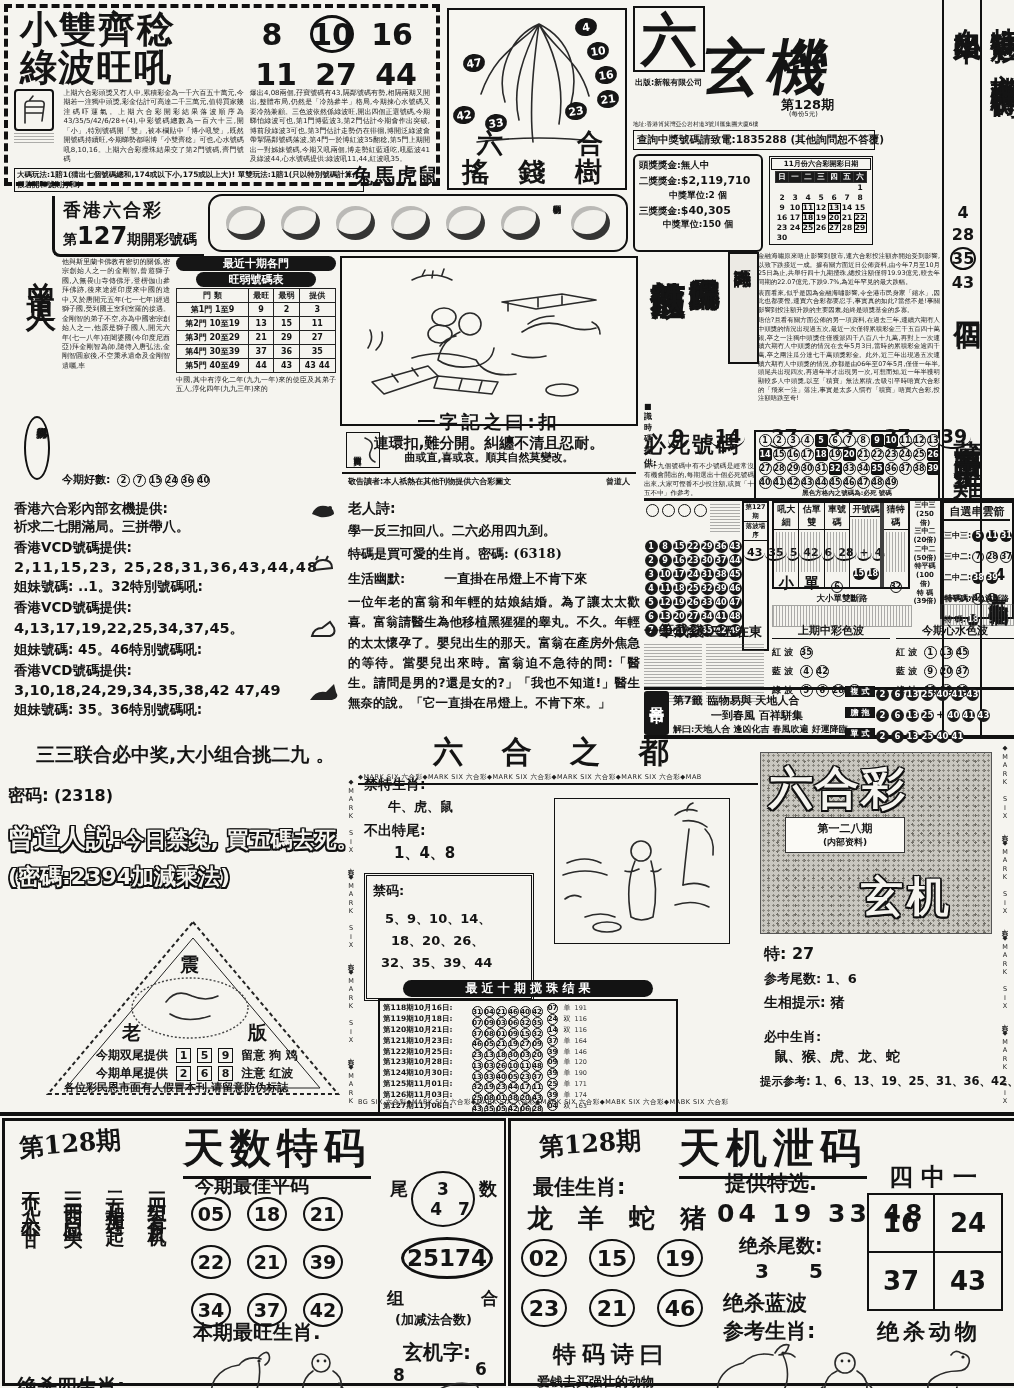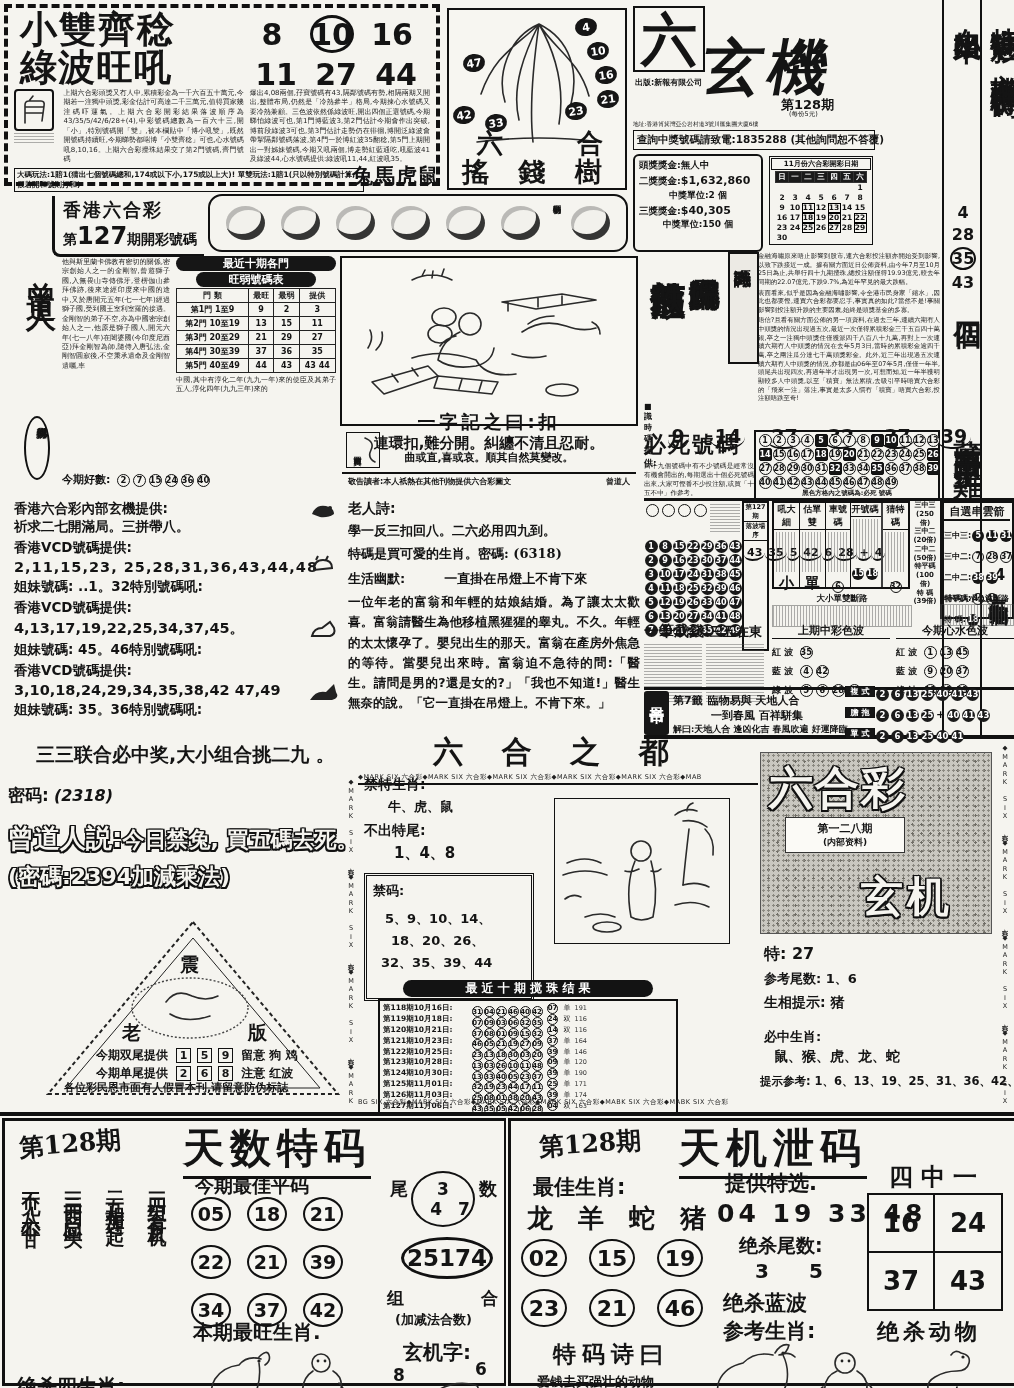--- a/index.html
+++ b/index.html
@@ -104,7 +104,7 @@
     <div class="abs b" style="left:0;top:126px;width:242px;border:1.5px solid #111;font-size:10.5px;padding:2px 3px;white-space:nowrap">查詢中獎號碼請致電:1835288 (其他詢問恕不答覆)</div>
     <div class="abs bx" style="left:0;top:150px;width:130px;height:98px;border-radius:6px;padding:3px 4px">
       <div style="font-size:9.5px;font-weight:900;margin-bottom:2px"><span>頭獎獎金:</span><span>無人中</span></div>
-      <div style="font-size:9.5px;font-weight:900"><span>二獎獎金:</span><span style="font-size:11px">$1,632,860</span></div>
+      <div style="font-size:9.5px;font-weight:900"><span>二獎獎金:</span><span style="font-size:11px">$2,119,710</span></div>
       <div class="ctr" style="font-size:9px;font-weight:bold;margin:1px 0 2px">中獎單位:2 個</div>
       <div style="font-size:9.5px;font-weight:900"><span>三獎獎金:</span><span style="font-size:11px">$40,305</span></div>
       <div class="ctr" style="font-size:9px;font-weight:bold">中獎單位:150 個</div>

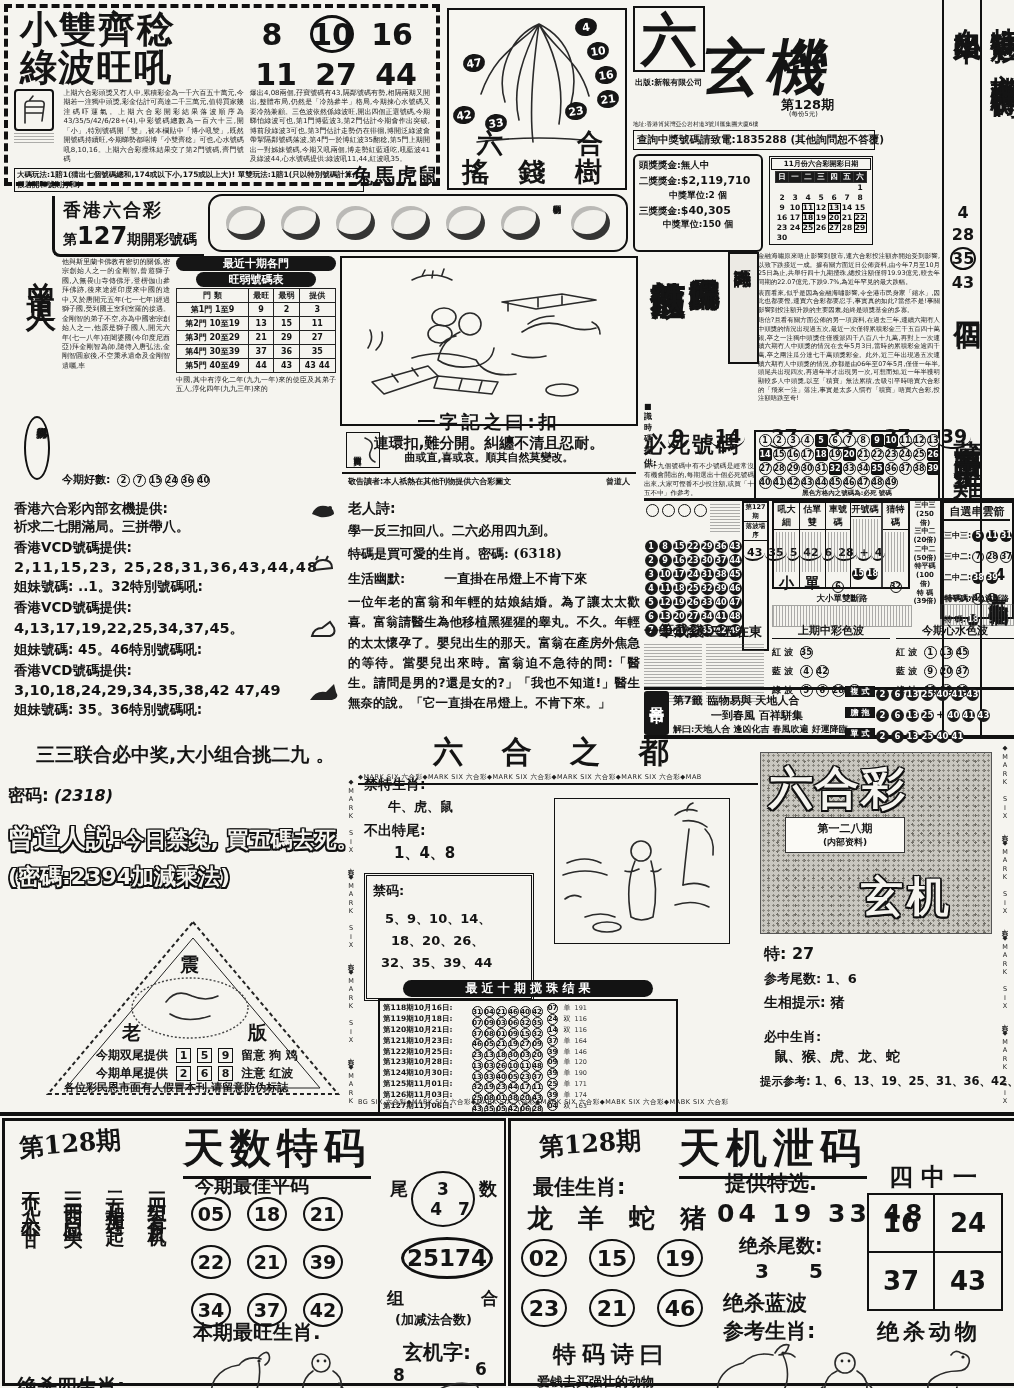--- a/index.html
+++ b/index.html
@@ -498,7 +498,7 @@
           <div class="nzv" style="height:40px;margin:2px"></div>
           <div><span class="ab">6</span></div>
         </div>
-      <div style="flex:1.2;border-right:2px solid #404040;text-align:left">
+      <div style="flex:1.2;border-right:4px solid #404040;text-align:right">
           <div style="font-size:9px;font-weight:900;border-bottom:1px solid #111">开號碼</div>
           <div class="nzv" style="height:40px;margin:2px"></div>
           <div><span class="ab f">15</span><span class="ab f">18</span></div>

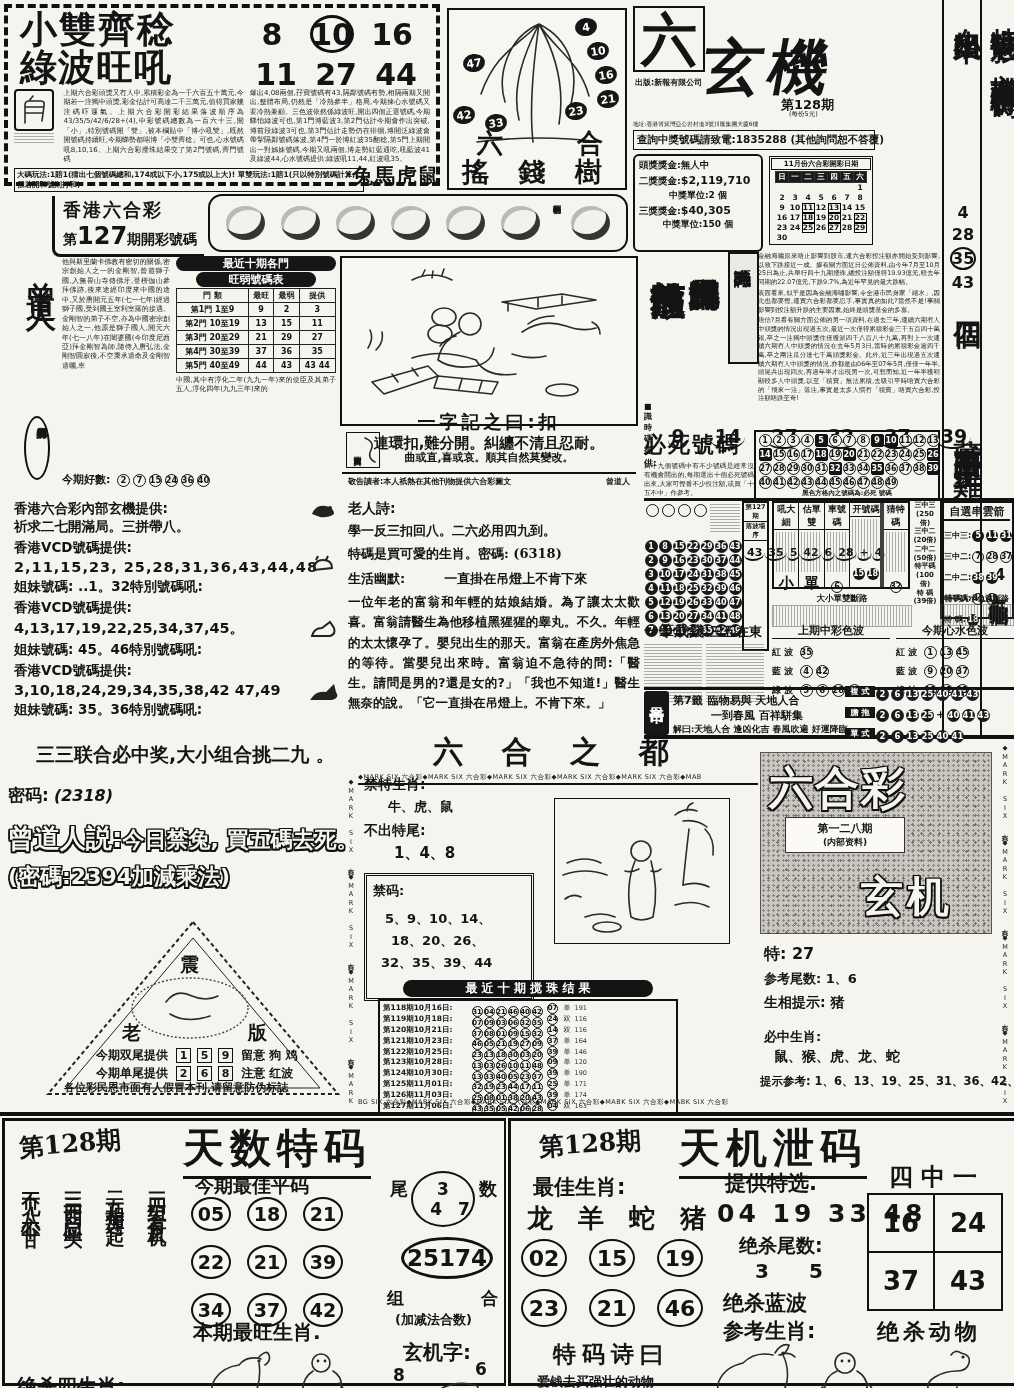--- a/index.html
+++ b/index.html
@@ -582,7 +582,7 @@
 
   <div class="abs" style="left:8px;top:736px;width:348px;height:372px">
     <div class="b" style="font-size:19px;margin:6px 0 0 28px">三三联合必中奖,大小组合挑二九 。</div>
-    <div style="margin-top:16px;white-space:nowrap"><span class="bb" style="font-size:17px">密码:</span> <span class="bb" style="font-size:16px;font-style:italic">(2318)</span></div>
+    <div style="margin-top:16px;white-space:nowrap"><span class="bb" style="font-size:17px">密码:</span> <span class="bb" style="font-size:16px;">(2318)</span></div>
     <div style="margin-top:14px;white-space:nowrap"><span class="bb outl" style="font-size:26px">曾道人説:</span><span class="bb outl" style="font-size:22px">今日禁兔, 買五碼去死。</span></div>
     <div class="bb outl" style="font-size:22px;margin-top:6px">(密碼:2394加減乘法)</div>
     <div class="abs" style="left:30px;top:180px;width:310px;height:188px">

